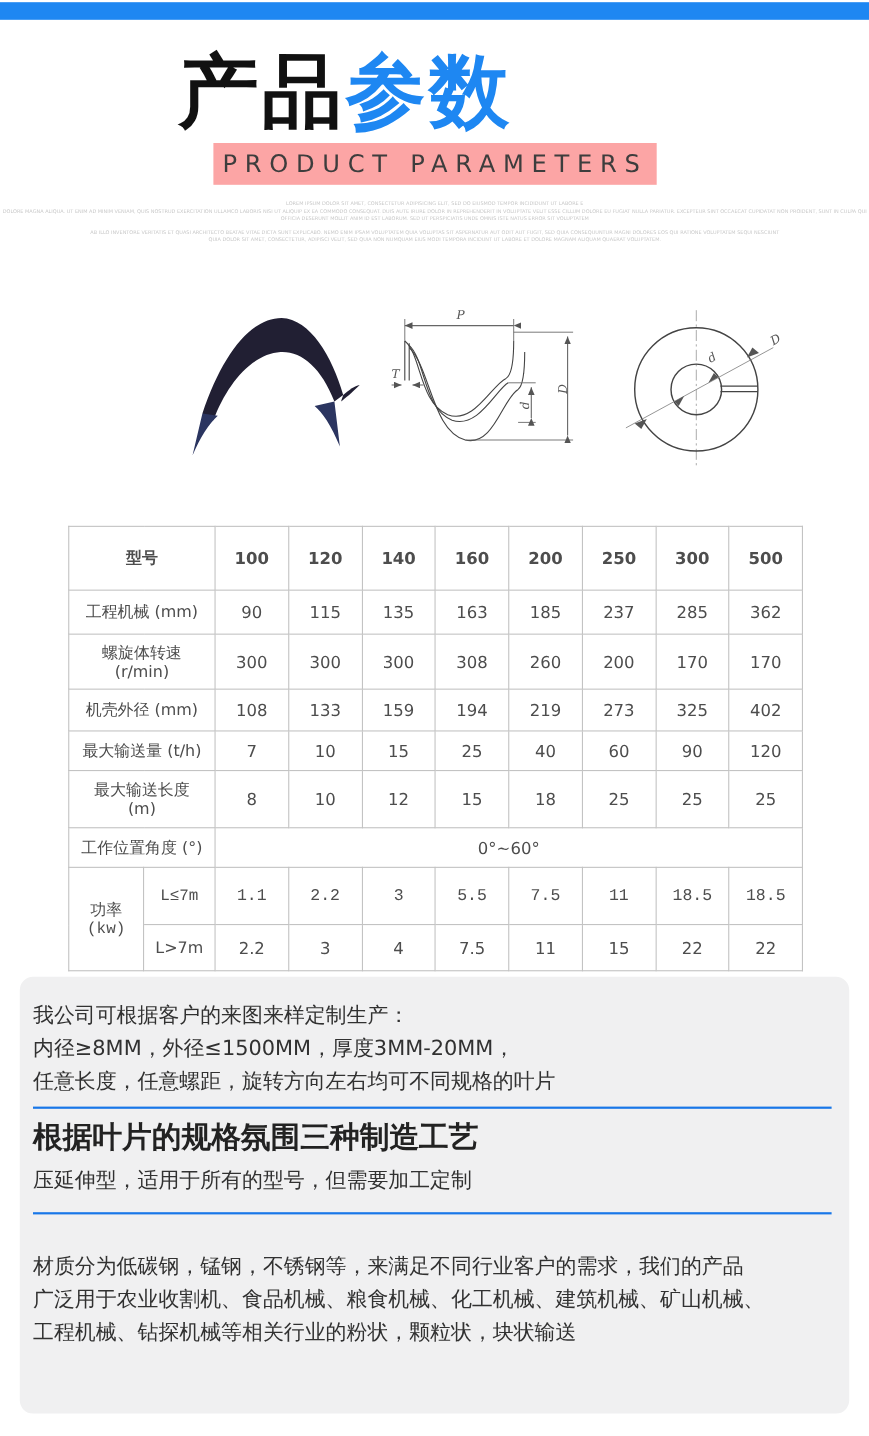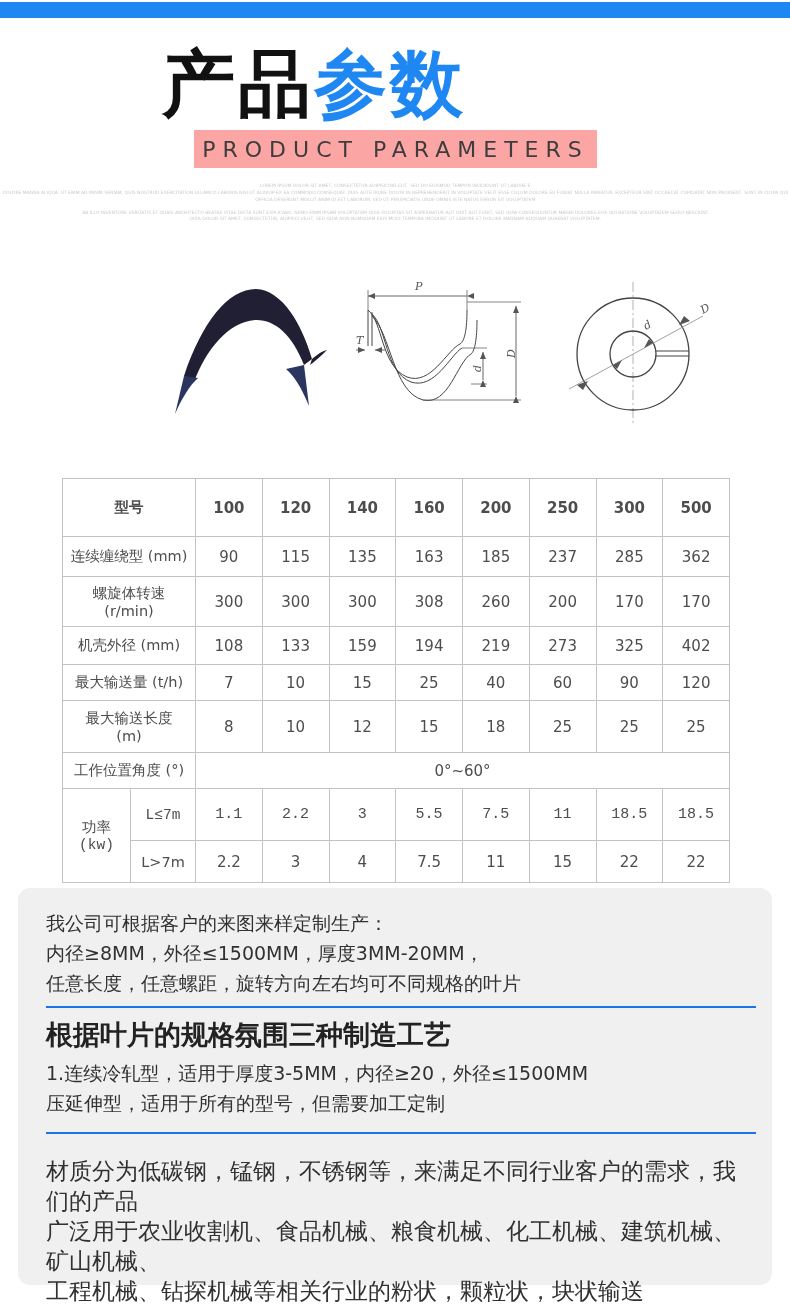--- a/index.html
+++ b/index.html
@@ -153,7 +153,7 @@
     <td>500</td>
   </tr>
   <tr style="height:40px;">
-    <td colspan="2" class="lbl">连续缠绕型 (mm)</td>
+    <td colspan="2" class="lbl">工程机械 (mm)</td>
     <td>90</td>
     <td>115</td>
     <td>135</td>

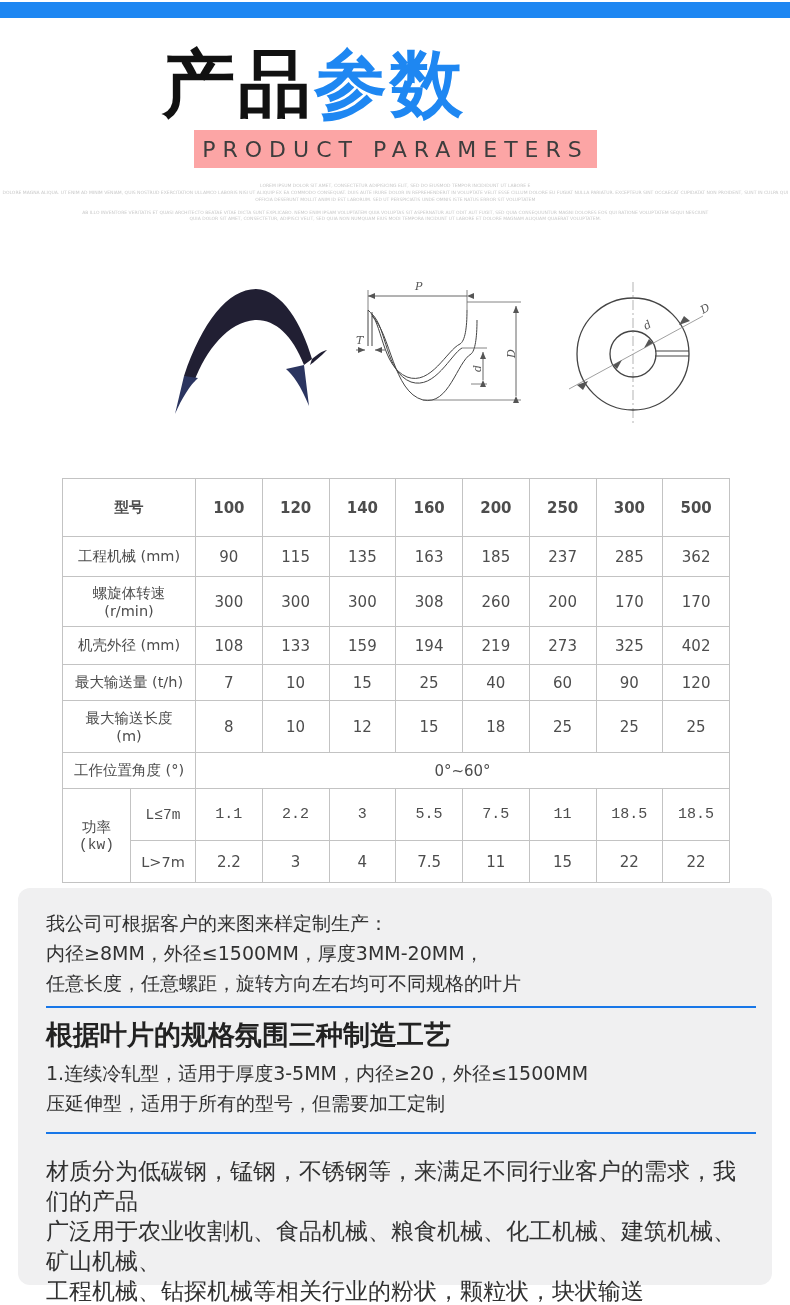--- a/index.html
+++ b/index.html
@@ -34,7 +34,7 @@
   .sub { display:block; }
 
   .info-panel { position:absolute; top:888px; left:18px; width:754px; height:397px;
-                background:#f0f0f1; border-radius:12px; padding:20px 16px 0 28px;
+                background:#f0f0f1; border-radius:12px; padding:20px 16px 0 12px;
                 color:#313131; }
   .para { font-size:19px; line-height:30px; }
   .divider-blue { border:none; border-top:2px solid #1877e8; margin-top:8px; }

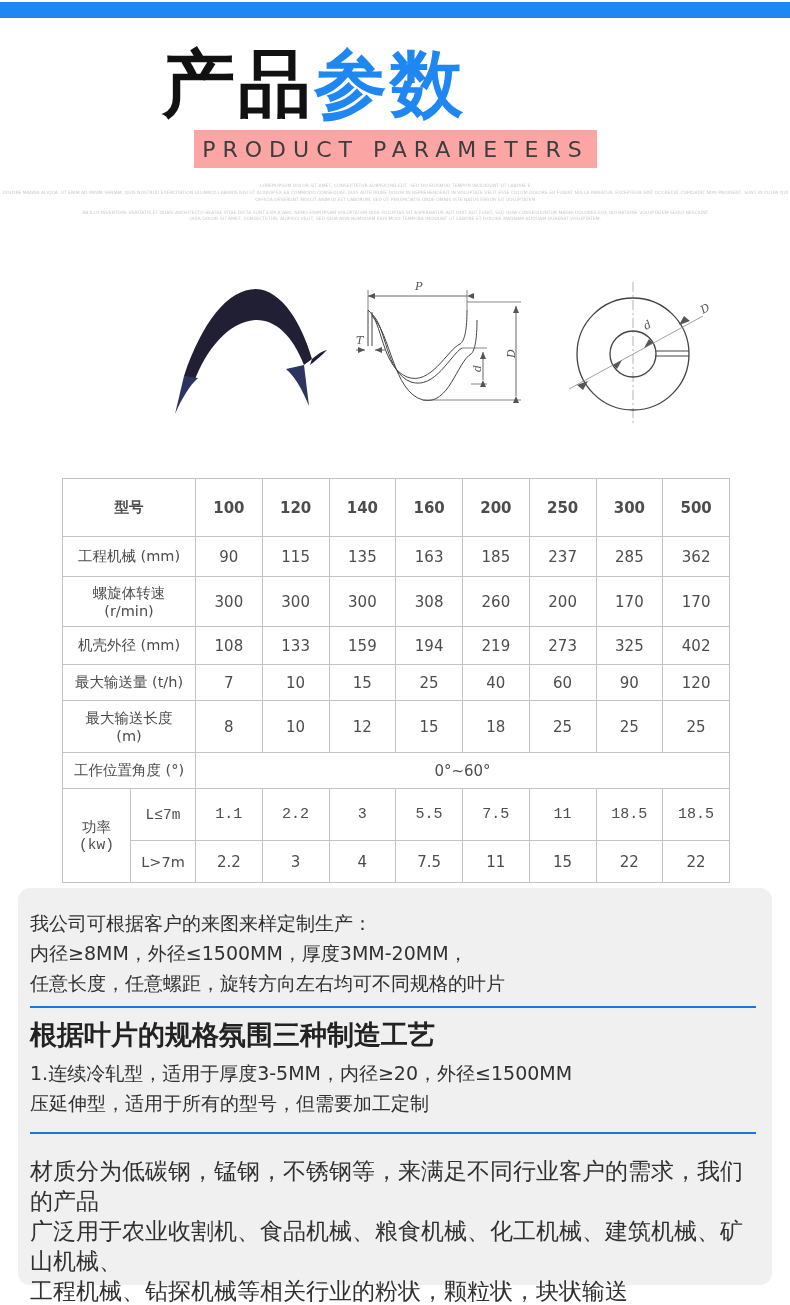--- a/index.html
+++ b/index.html
@@ -255,7 +255,6 @@
   <hr class="divider-blue">
   <div class="panel-heading">根据叶片的规格氛围三种制造工艺</div>
   <div class="process">
-    <div>1.连续冷轧型，适用于厚度3-5MM，内径≥20，外径≤1500MM</div>
     <div>压延伸型，适用于所有的型号，但需要加工定制</div>
   </div>
   <hr class="divider-blue" style="margin-top:14px;">

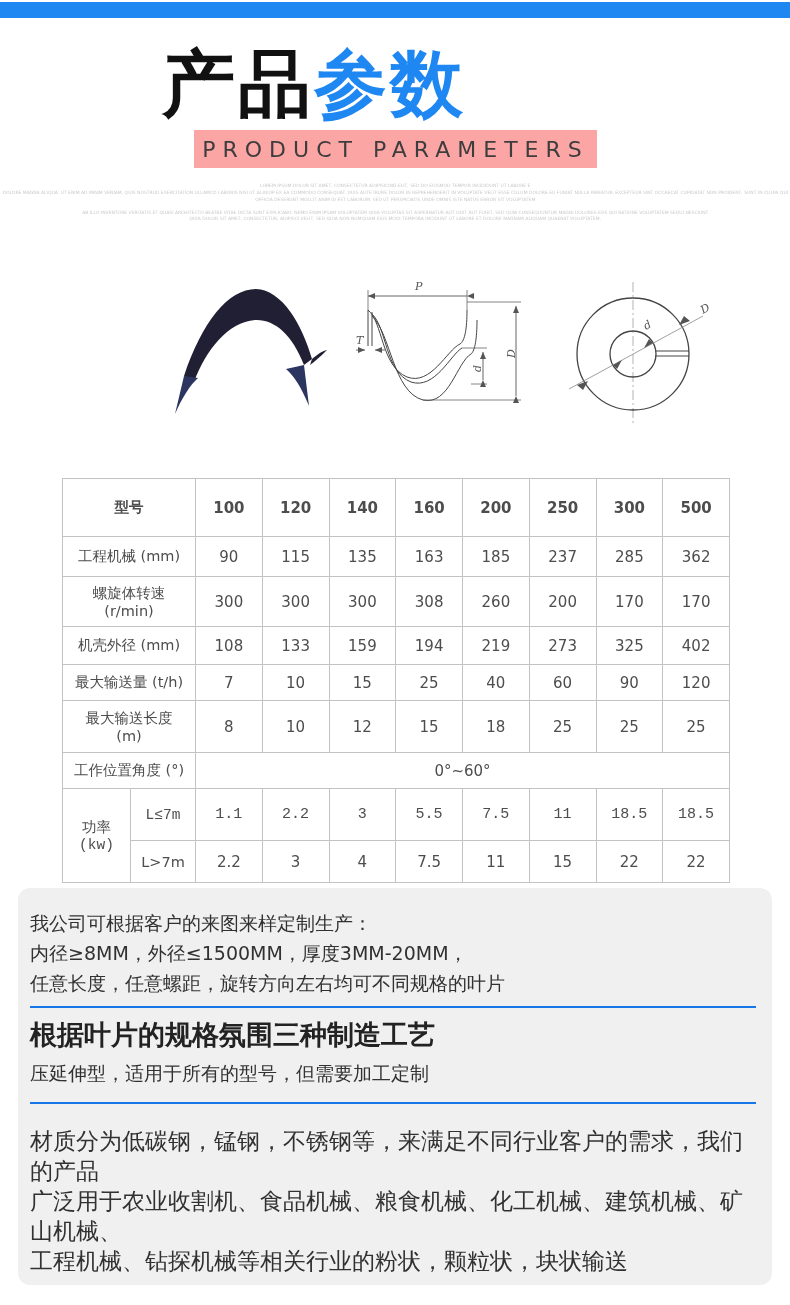--- a/index.html
+++ b/index.html
@@ -40,7 +40,7 @@
   .divider-blue { border:none; border-top:2px solid #1877e8; margin-top:8px; }
   .panel-heading { font-size:27px; font-weight:bold; line-height:30px; margin:12px 0 8px 0; color:#222; }
   .process { font-size:19px; line-height:30px; }
-  .materials { margin-top:22px; font-size:23px; line-height:30px; }
+  .materials { margin-top:32px; font-size:19px; line-height:30px; }
   .dim-label { font-size:11px; fill:#555; font-family:"DejaVu Serif","Liberation Serif",serif; font-style:italic; }
 </style>
 </head>

